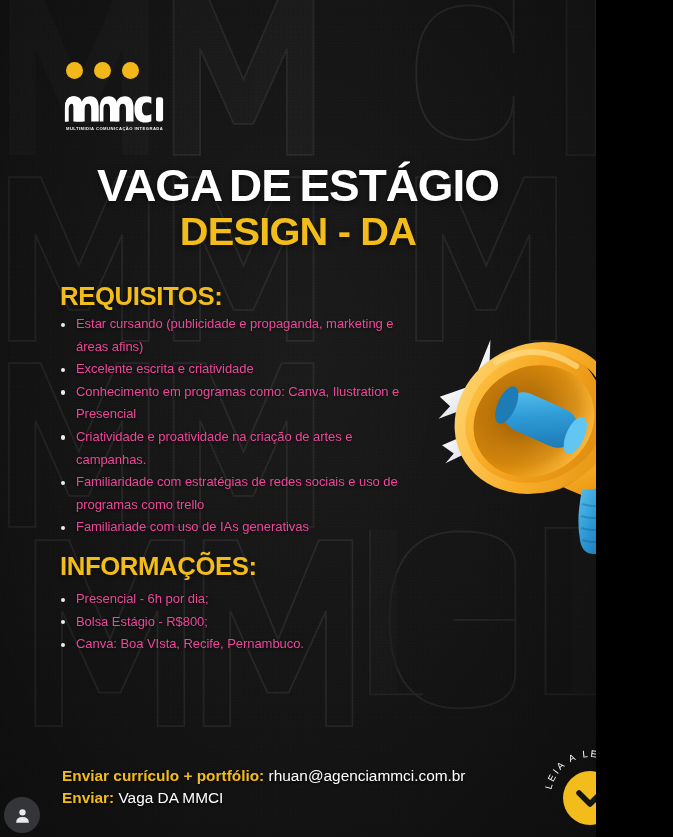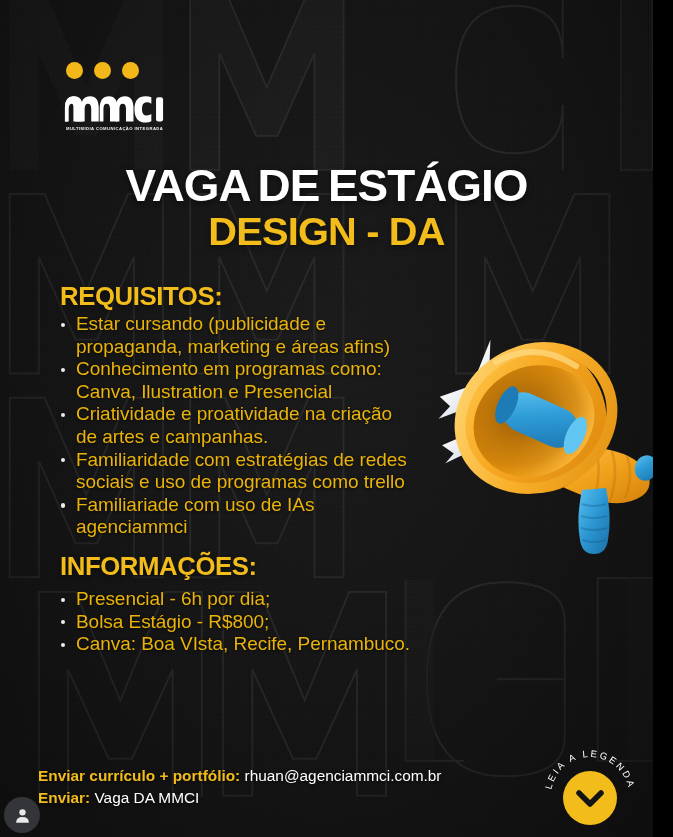--- a/index.html
+++ b/index.html
@@ -15,7 +15,7 @@
 
   .poster {
     position: relative;
-    width: 653px;
+    width: 596px;
     height: 837px;
     background: #161616;
     overflow: hidden;

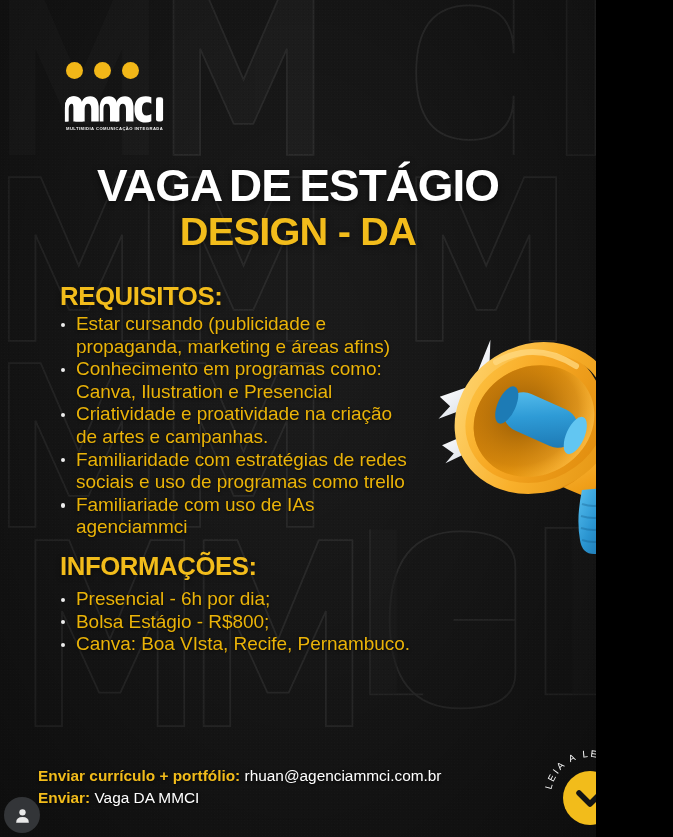--- a/index.html
+++ b/index.html
@@ -140,8 +140,8 @@
   .bullet-list li {
     position: relative;
     padding-left: 18px;
-    color: #eab308;
-    font-size: 19px;
+    color: #ec4899;
+    font-size: 13px;
     line-height: 22.6px;
     font-weight: 400;
     letter-spacing: -0.05px;

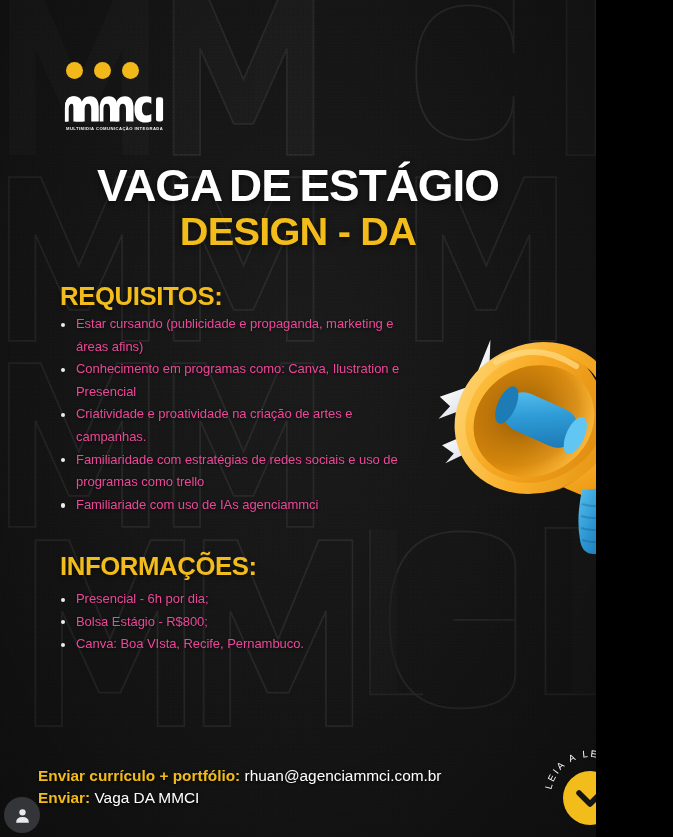--- a/index.html
+++ b/index.html
@@ -302,6 +302,7 @@
     <div class="section-heading" id="heading-requisitos">REQUISITOS:</div>
     <ul class="bullet-list" id="list-requisitos">
       <li>Estar cursando (publicidade e propaganda, marketing e áreas afins)</li>
+      <li>Excelente escrita e criatividade</li>
       <li>Conhecimento em programas como: Canva, Ilustration e Presencial</li>
       <li>Criatividade e proatividade na criação de artes e campanhas.</li>
       <li>Familiaridade com estratégias de redes sociais e uso de programas como trello</li>

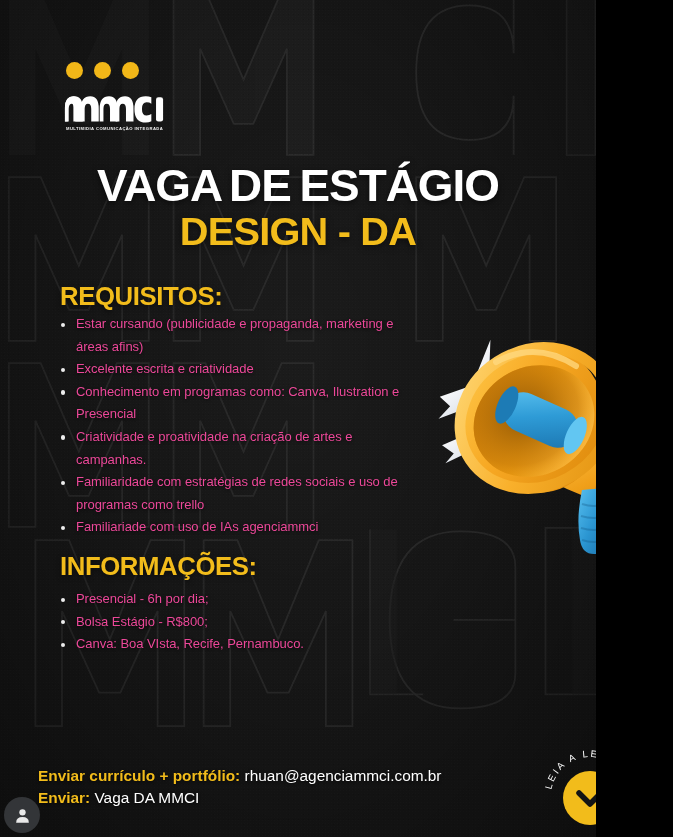--- a/index.html
+++ b/index.html
@@ -306,7 +306,7 @@
       <li>Conhecimento em programas como: Canva, Ilustration e Presencial</li>
       <li>Criatividade e proatividade na criação de artes e campanhas.</li>
       <li>Familiaridade com estratégias de redes sociais e uso de programas como trello</li>
-      <li>Familiariade com uso de IAs agenciammci</li>
+      <li>Familiariade com uso de IAs generativas</li>
     </ul>
 
     <div class="section-heading" id="heading-informacoes">INFORMAÇÕES:</div>

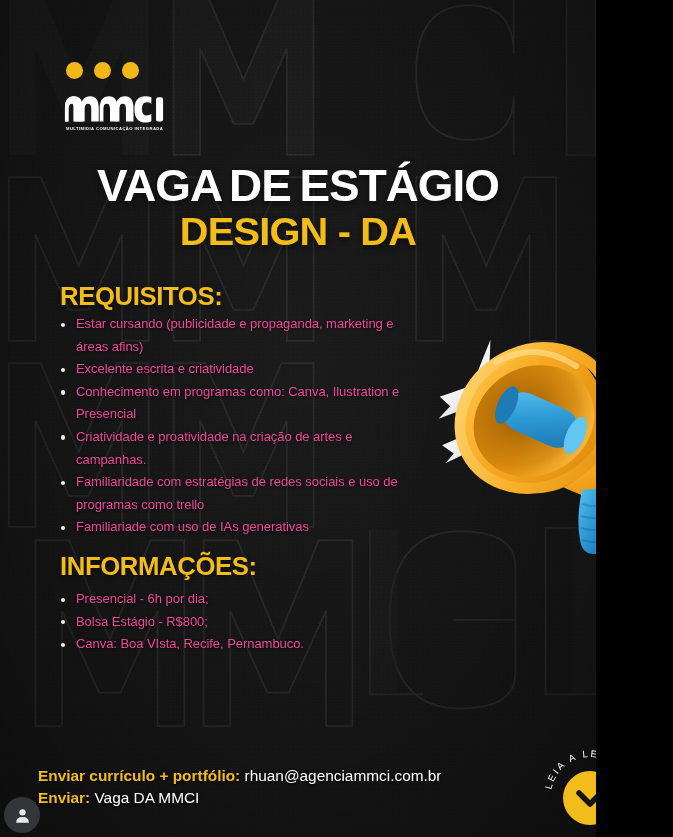--- a/index.html
+++ b/index.html
@@ -183,6 +183,7 @@
     font-weight: 400;
     white-space: nowrap;
     text-shadow: 0 1px 3px rgba(0,0,0,.6);
+    margin-left: 24px;
   }
   .footer-label {
     color: #F2BC1B;

